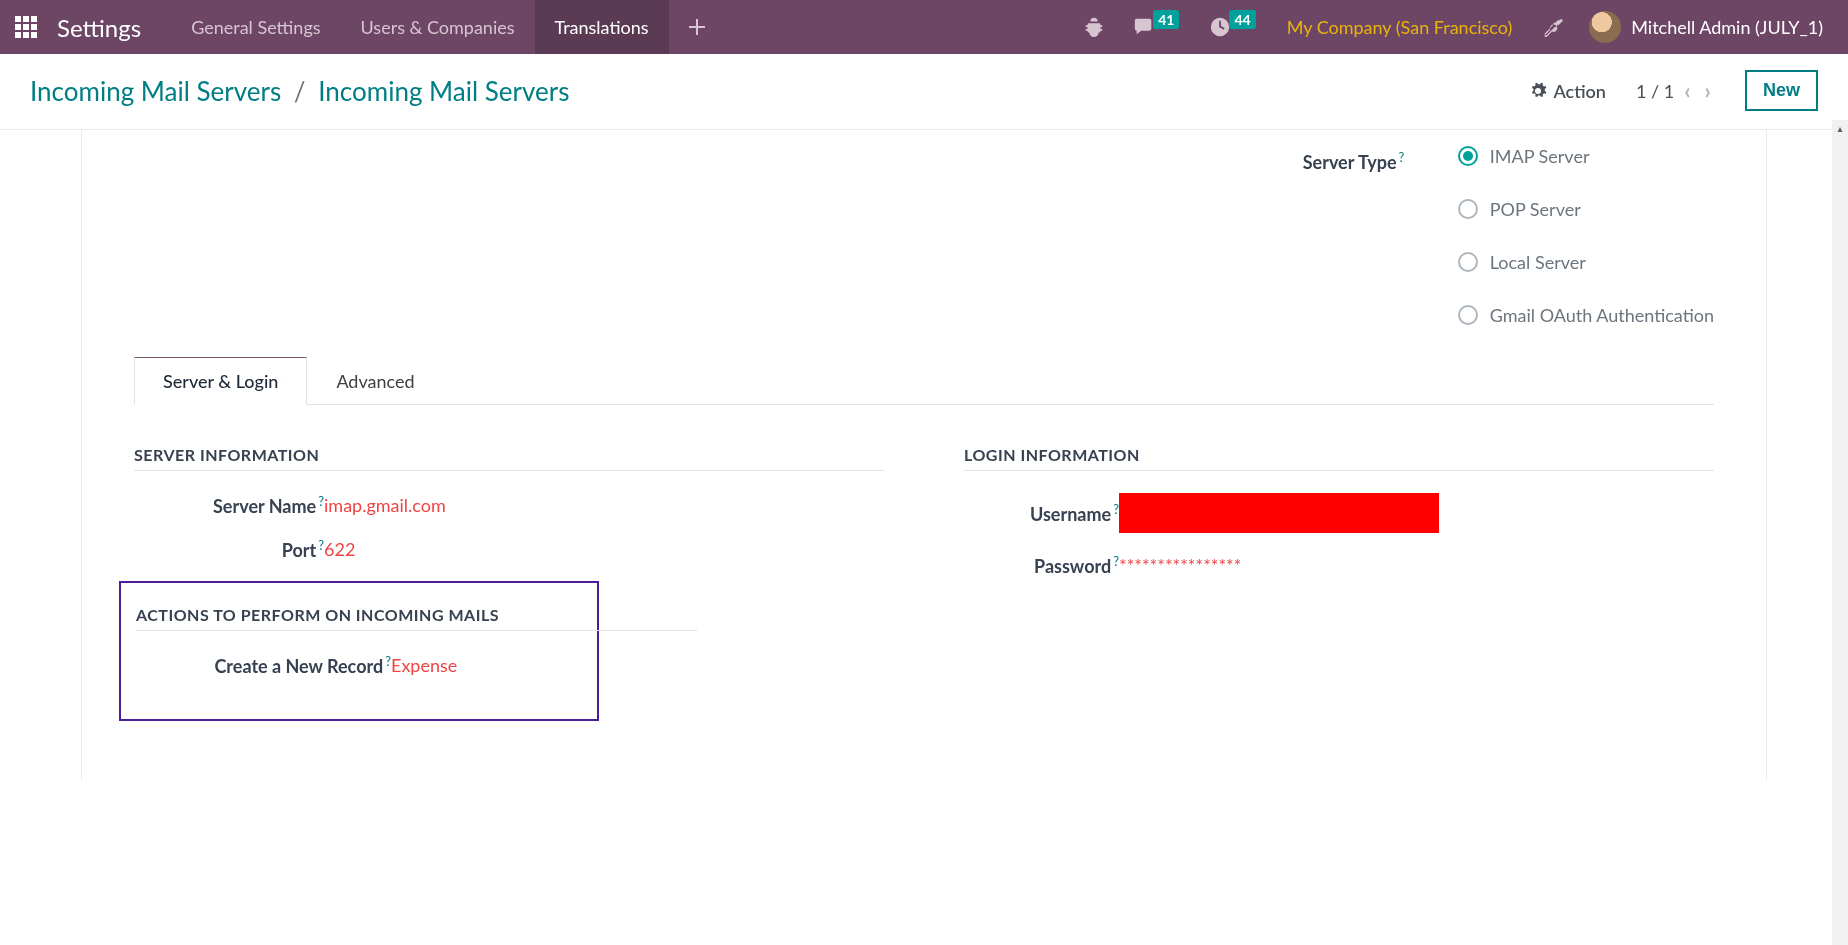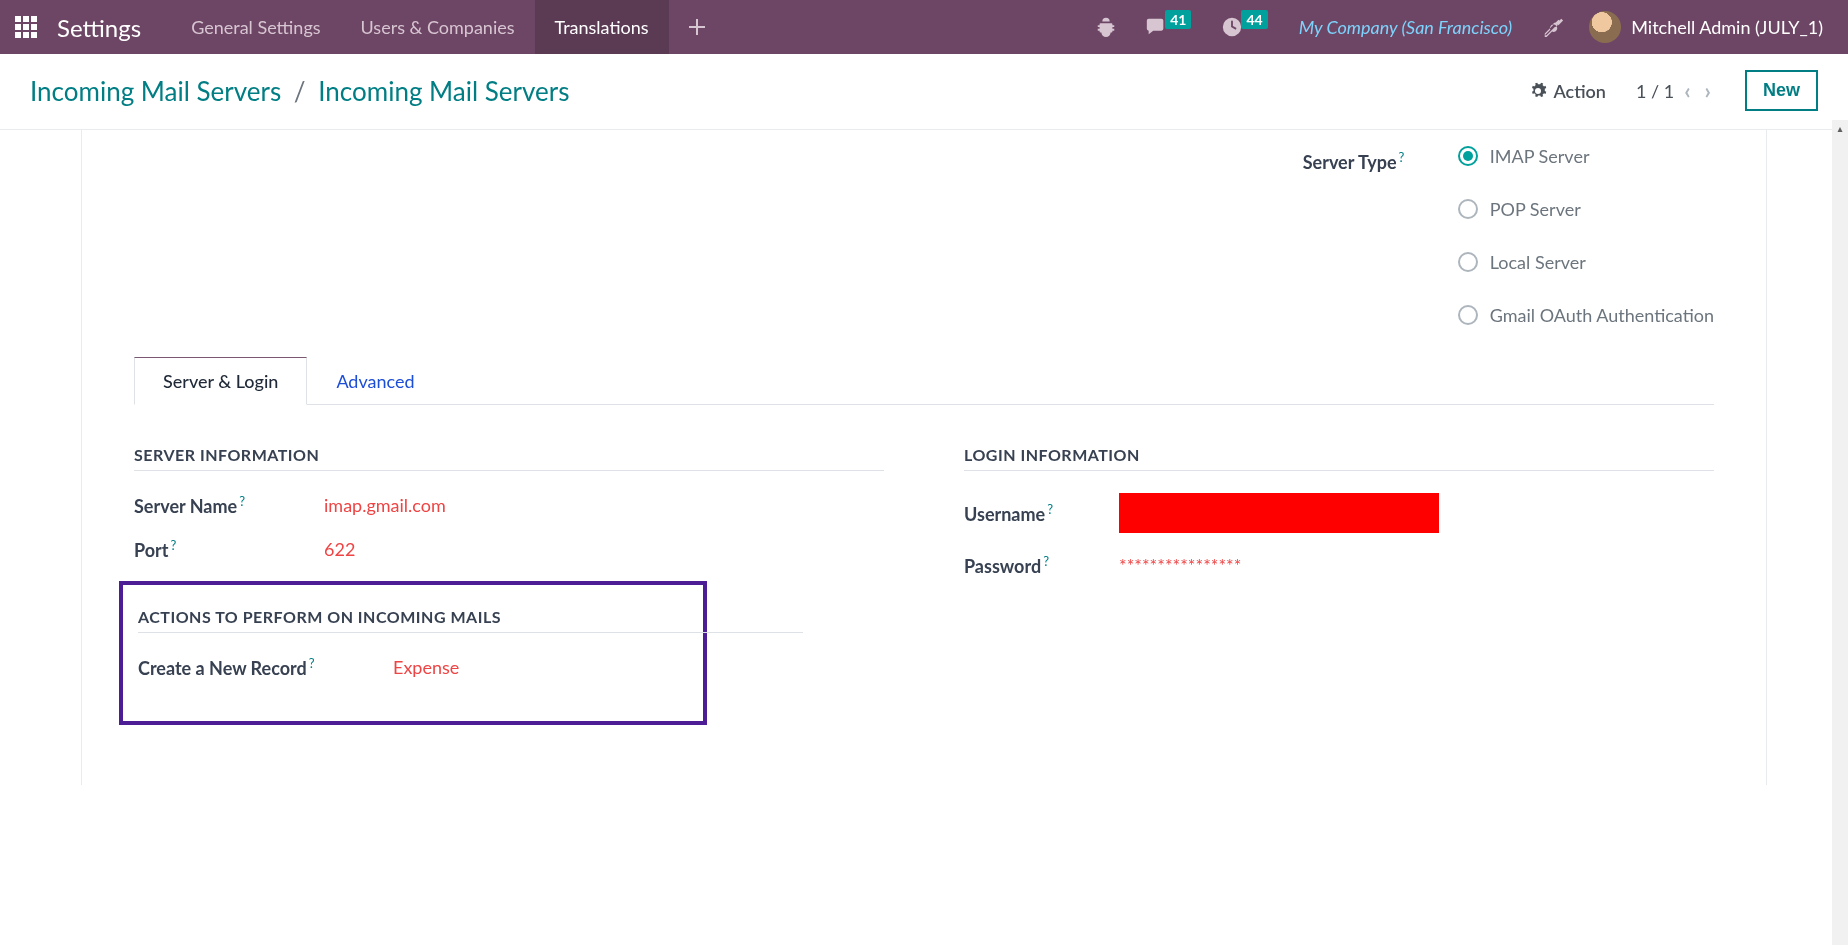--- a/index.html
+++ b/index.html
@@ -20,7 +20,7 @@
 .icon-btn { padding: 0 14px; height: 100%; display: flex; align-items: center; position: relative; cursor: pointer; color: #d8c5d2; }
 .icon-btn svg { width: 22px; height: 22px; fill: currentColor; }
 .badge { background: #00a09d; color: #fff; font-size: 14px; font-weight: 700; padding: 1px 5px; border-radius: 2px; position: relative; top: -8px; left: -2px; }
-.company-name { padding: 0 15px; font-size: 18px; color: #7dd3fc; cursor: pointer; font-style: italic; }
+.company-name { padding: 0 15px; font-size: 18px; color: #eab308; cursor: pointer; }
 .tools-icon { padding: 0 15px; display:flex; align-items:center; cursor:pointer; }
 .tools-icon svg { width:22px; height:22px; fill:#d8c5d2; }
 .user-area { display: flex; align-items: center; padding: 0 10px; cursor: pointer; }

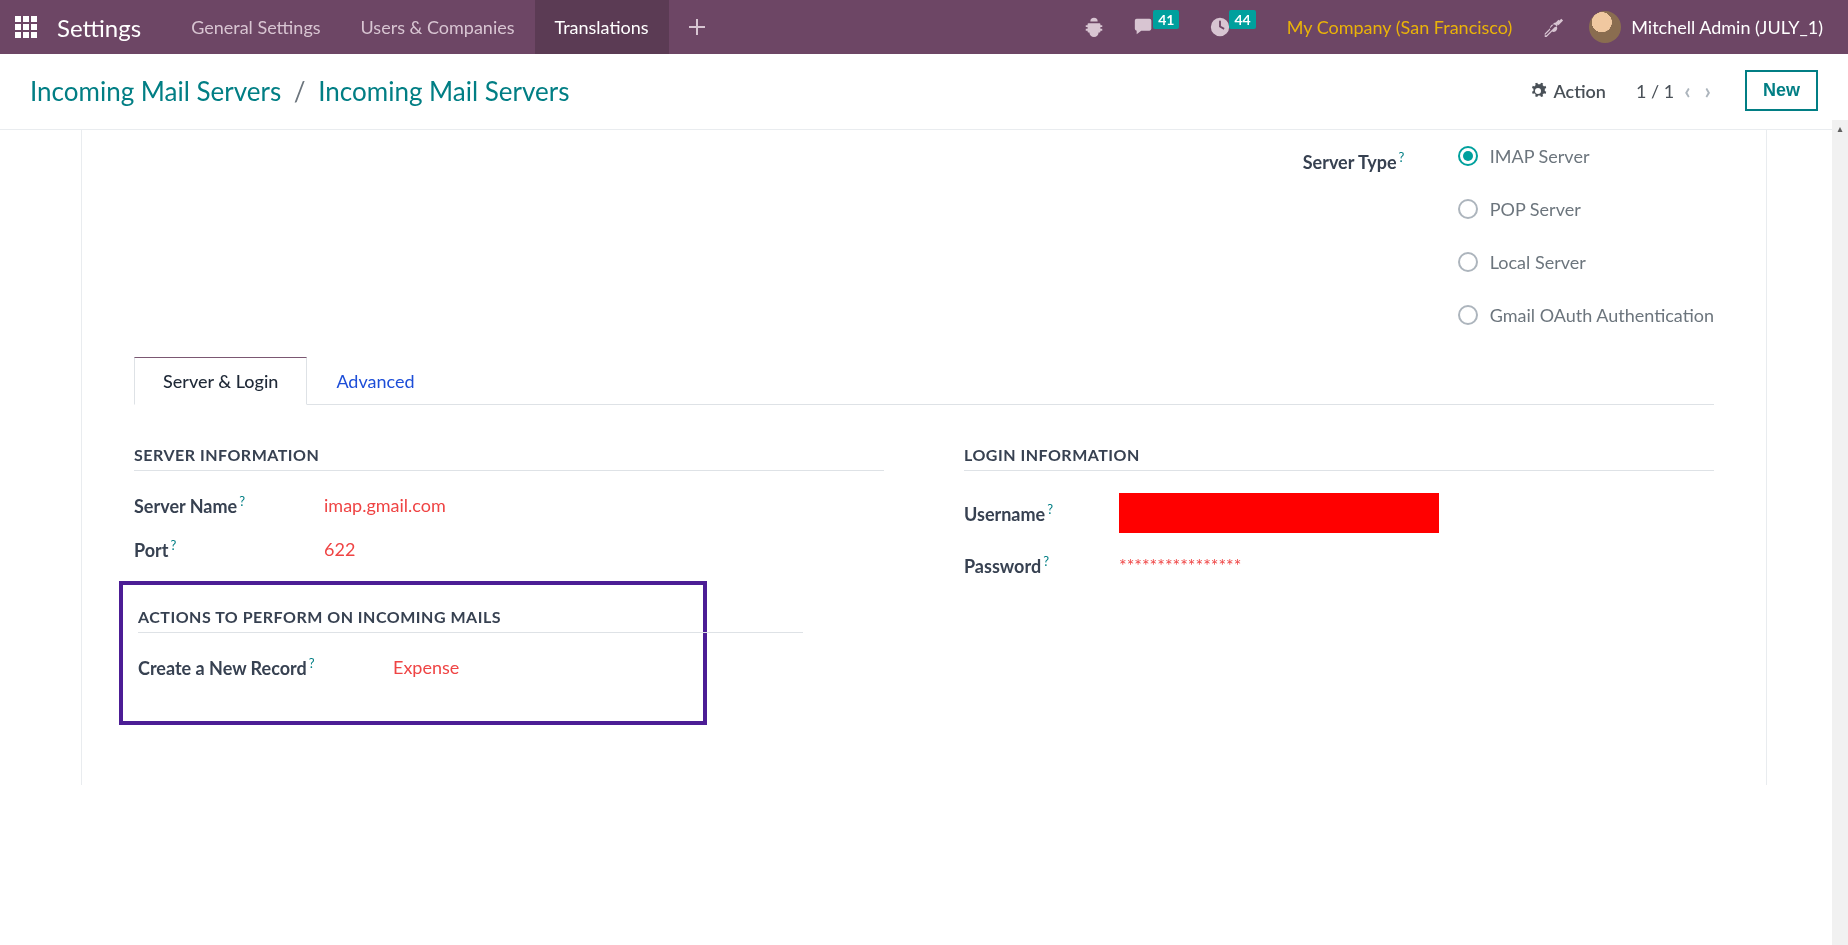--- a/index.html
+++ b/index.html
@@ -55,7 +55,7 @@
 .radio-label { font-size: 18px; color: #6c757d; }
 
 .tabs { display: flex; border-bottom: 1px solid #dee2e6; margin-top: 30px; }
-.tab { padding: 12px 28px; font-size: 18px; color: #1d4ed8; border: 1px solid transparent; cursor: pointer; position: relative; top: 1px; }
+.tab { padding: 12px 28px; font-size: 18px; color: #404040; border: 1px solid transparent; cursor: pointer; position: relative; top: 1px; }
 .tab.active { border: 1px solid #dee2e6; border-bottom: 1px solid #fff; background: #fff; color: #1f2937; font-weight: 500; border-top: 1px solid #7b5772;}
 
 .tab-content { display: flex; gap: 80px; padding-top: 40px; }

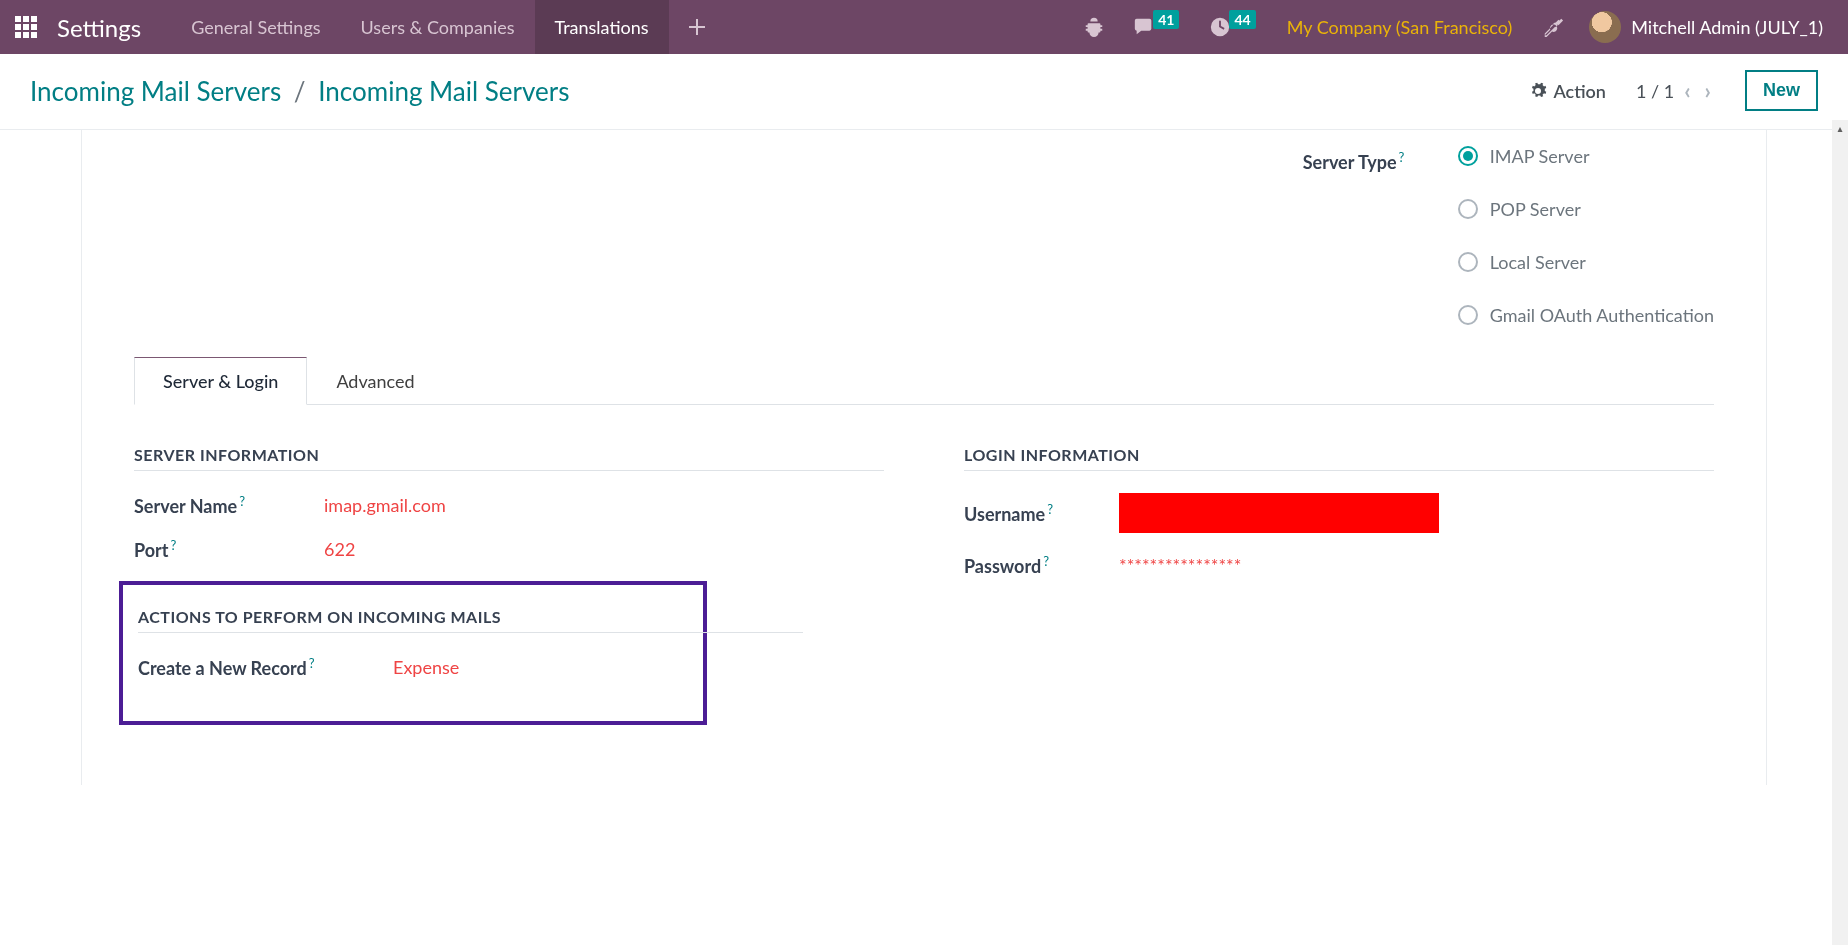--- a/index.html
+++ b/index.html
@@ -62,7 +62,7 @@
 .col { flex: 1; max-width: 750px; }
 .section-title { font-size: 16px; font-weight: 700; letter-spacing: 0.5px; color: #374151; border-bottom: 1px solid #dee2e6; padding-bottom: 6px; margin-bottom: 22px; }
 
-.kv-row { display: flex; align-items: center; margin-bottom: 20px; }
+.kv-row { display: flex; align-items: center; margin-bottom: 20px; text-align: right; }
 .kv-label { font-size: 18px; color: #374151; font-weight: 700; width: 190px; }
 .kv-value { font-size: 18px; color: #ef4444; }
 

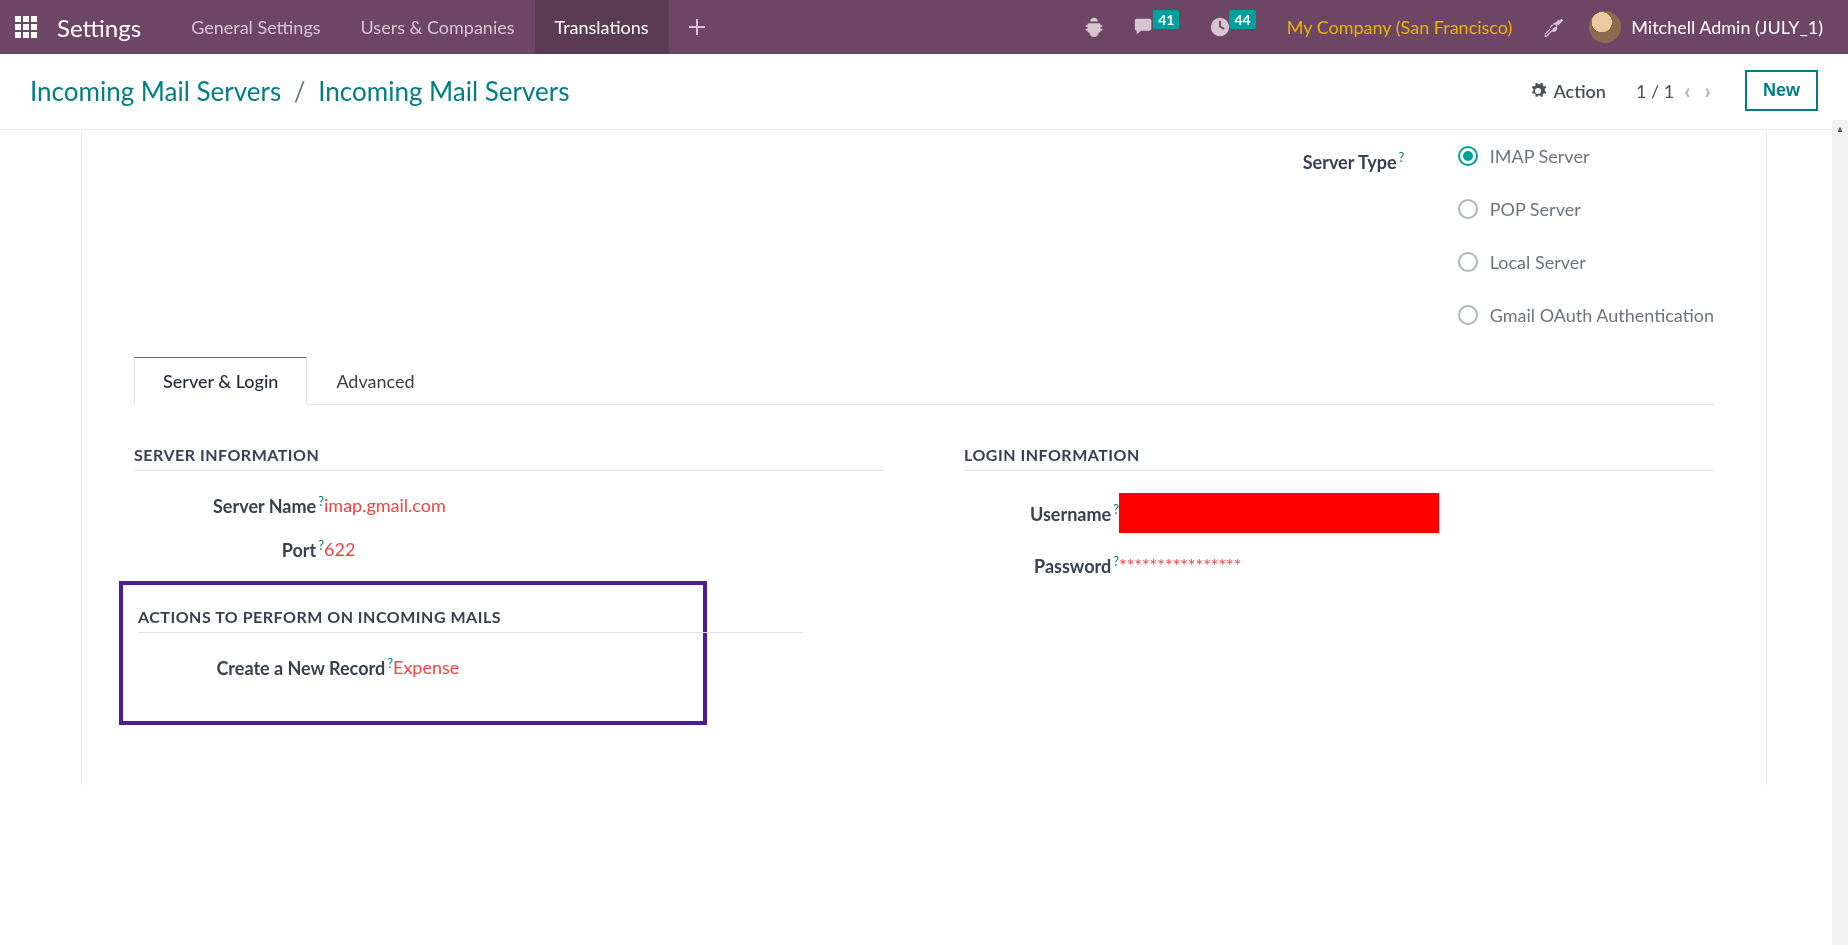--- a/index.html
+++ b/index.html
@@ -71,7 +71,7 @@
 
 .redacted { width: 320px; height: 40px; background: #ff0000; }
 
-.highlight-box { border: 4px solid #4c1d95; padding: 22px 0 22px 0; margin-top: 20px; margin-left: -15px; padding-left: 15px; width: 588px; }
+.highlight-box { border: 2px solid #4c1d95; padding: 22px 0 22px 0; margin-top: 20px; margin-left: -15px; padding-left: 15px; width: 480px; }
 .highlight-box .section-title { margin-right: -100px; }
 
 .actions-row .kv-label { width: 255px; }

